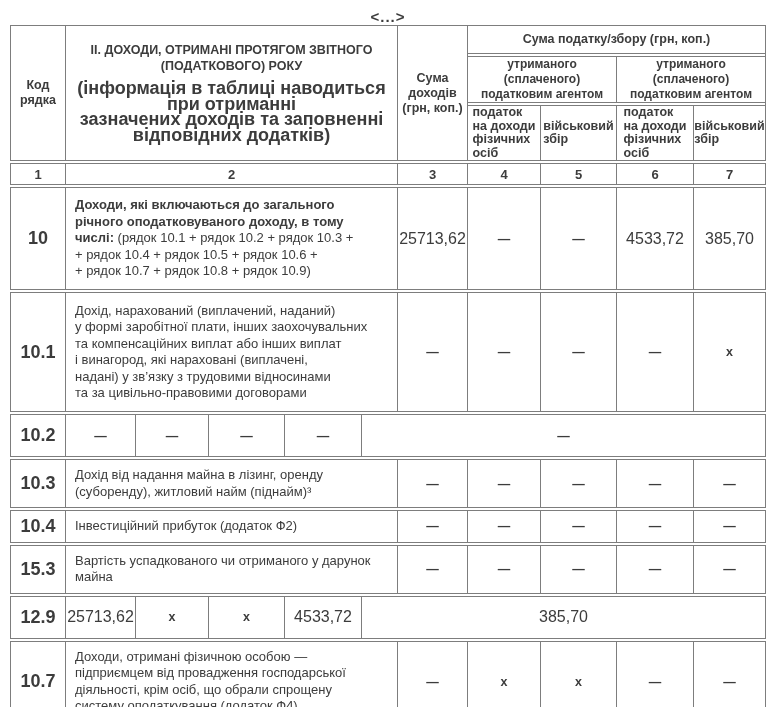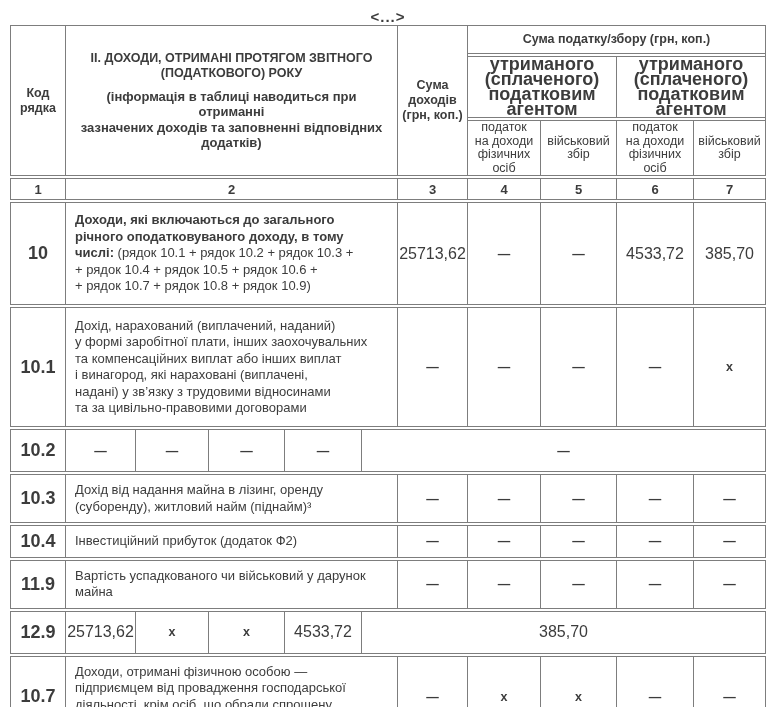--- a/index.html
+++ b/index.html
@@ -73,7 +73,7 @@
   .subcell {
     display: flex; align-items: center; justify-content: center;
     text-align: center; white-space: pre-line;
-    font-size: 18px; line-height: 15px; font-weight: 700;
+    font-size: 12px; line-height: 15px; font-weight: 700;
   }
   .sg1 { width: 149px; border-right: 1px solid #7d7d7d; }
   .sg2 { flex: 1; }

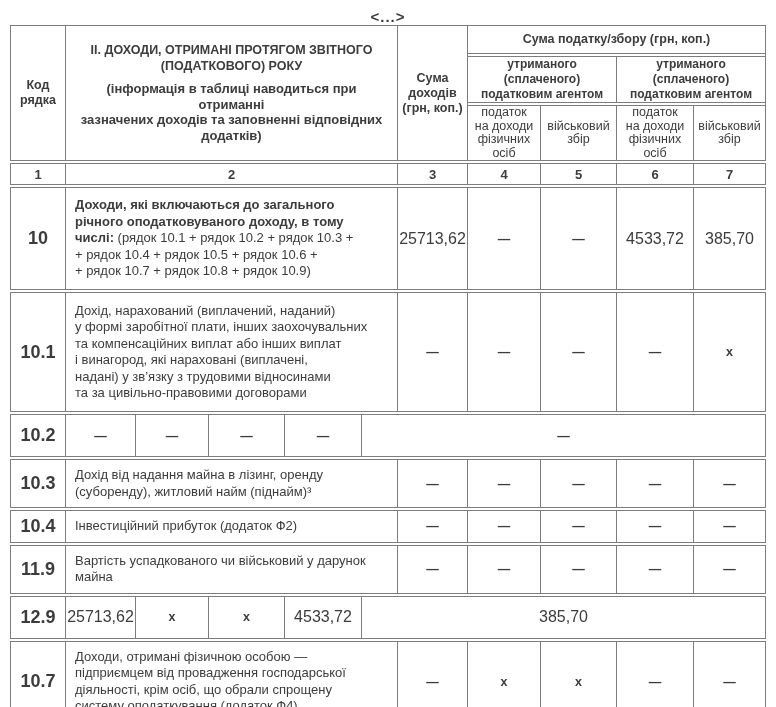--- a/index.html
+++ b/index.html
@@ -49,7 +49,7 @@
   .header-row { min-height: 124px; }
   .hdr { font-weight: 700; font-size: 12.5px; line-height: 15px; }
   .hdr-title { font-weight: 700; font-size: 12.5px; line-height: 15.5px; white-space: pre-line; margin-bottom: 7px; }
-  .hdr-note  { font-weight: 700; font-size: 13px; line-height: 15.5px; white-space: pre-line; }
+  .hdr-note  { font-weight: 700; font-size: 18px; line-height: 15.5px; white-space: pre-line; }
   .c2.hdrwrap { flex-direction: column; justify-content: center; padding: 4px 6px; }
   .tax-group { flex: 1; display: flex; flex-direction: column; }
   .strip { display: flex; }

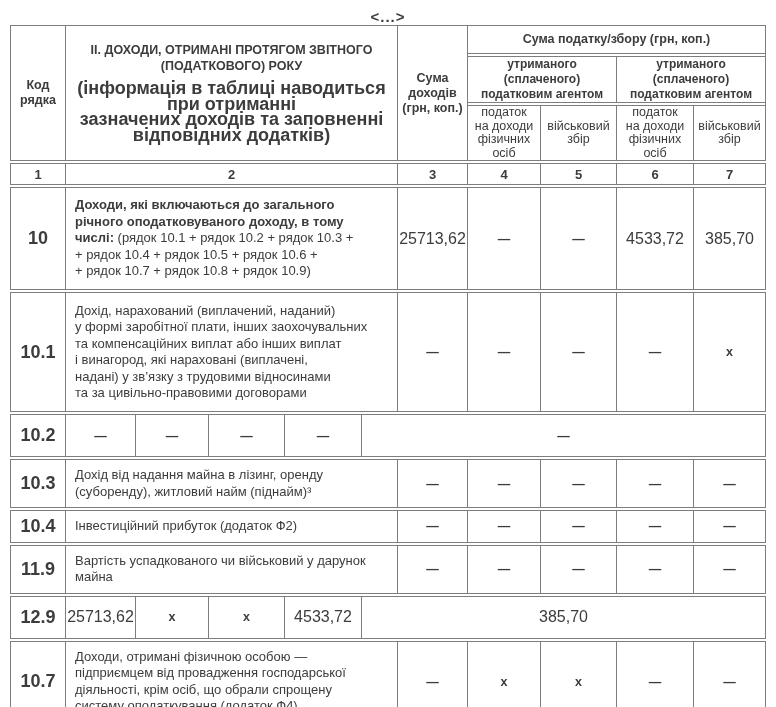--- a/index.html
+++ b/index.html
@@ -79,8 +79,8 @@
   .sg2 { flex: 1; }
   .leafcell {
     display: flex; align-items: center; justify-content: center;
-    text-align: center; white-space: pre-line;
-    font-size: 12.5px; line-height: 13.5px; font-weight: 400;
+    white-space: pre-line;
+    font-size: 12.5px; line-height: 13.5px; font-weight: 700;
   }
   .l1 { width: 73px; border-right: 1px solid #7d7d7d; }
   .l2 { width: 76px; border-right: 1px solid #7d7d7d; }

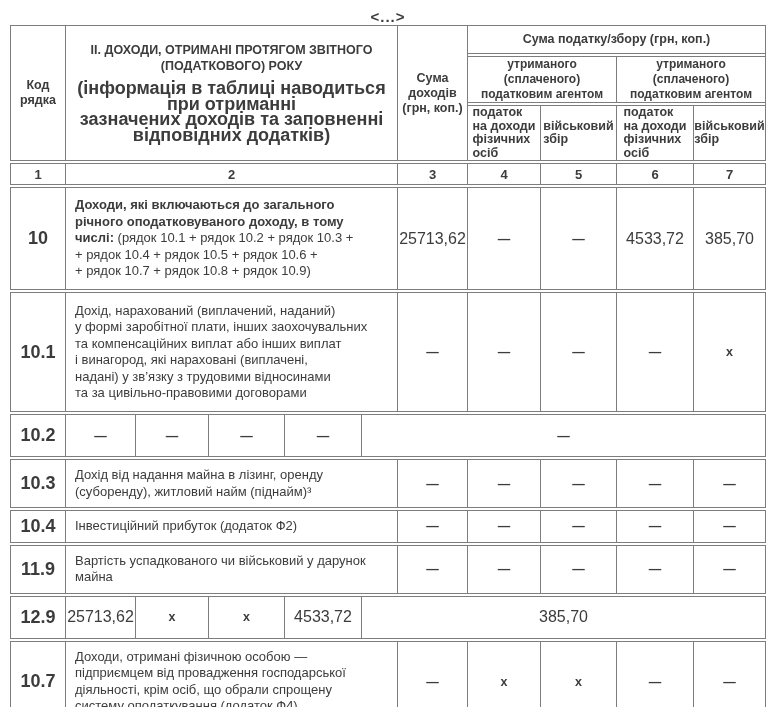--- a/index.html
+++ b/index.html
@@ -226,7 +226,7 @@
   </div>
 
   <div class="row r105">
-    <div class="cell c1 brd code-cell">11.9</div>
+    <div class="cell c1 brd code-cell">15.3</div>
     <div class="cell c2 brd desc-cell"><span>Вартість успадкованого чи військовий у дарунок
 майна</span></div>
     <div class="cell c3 brd val sym">—</div>

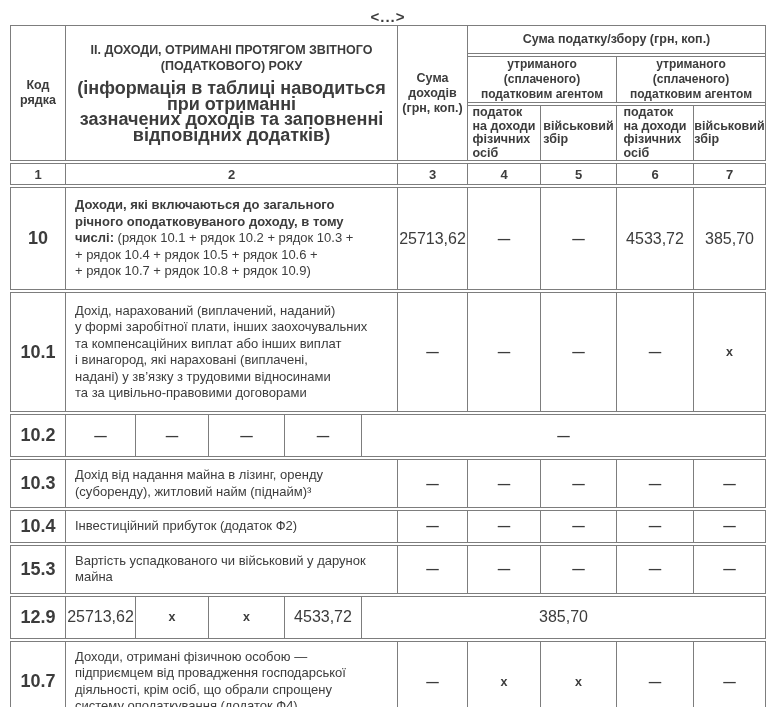--- a/index.html
+++ b/index.html
@@ -227,7 +227,7 @@
 
   <div class="row r105">
     <div class="cell c1 brd code-cell">15.3</div>
-    <div class="cell c2 brd desc-cell"><span>Вартість успадкованого чи військовий у дарунок
+    <div class="cell c2 brd desc-cell"><span>Вартість успадкованого чи отриманого у дарунок
 майна</span></div>
     <div class="cell c3 brd val sym">—</div>
     <div class="cell c4 brd val sym">—</div>

